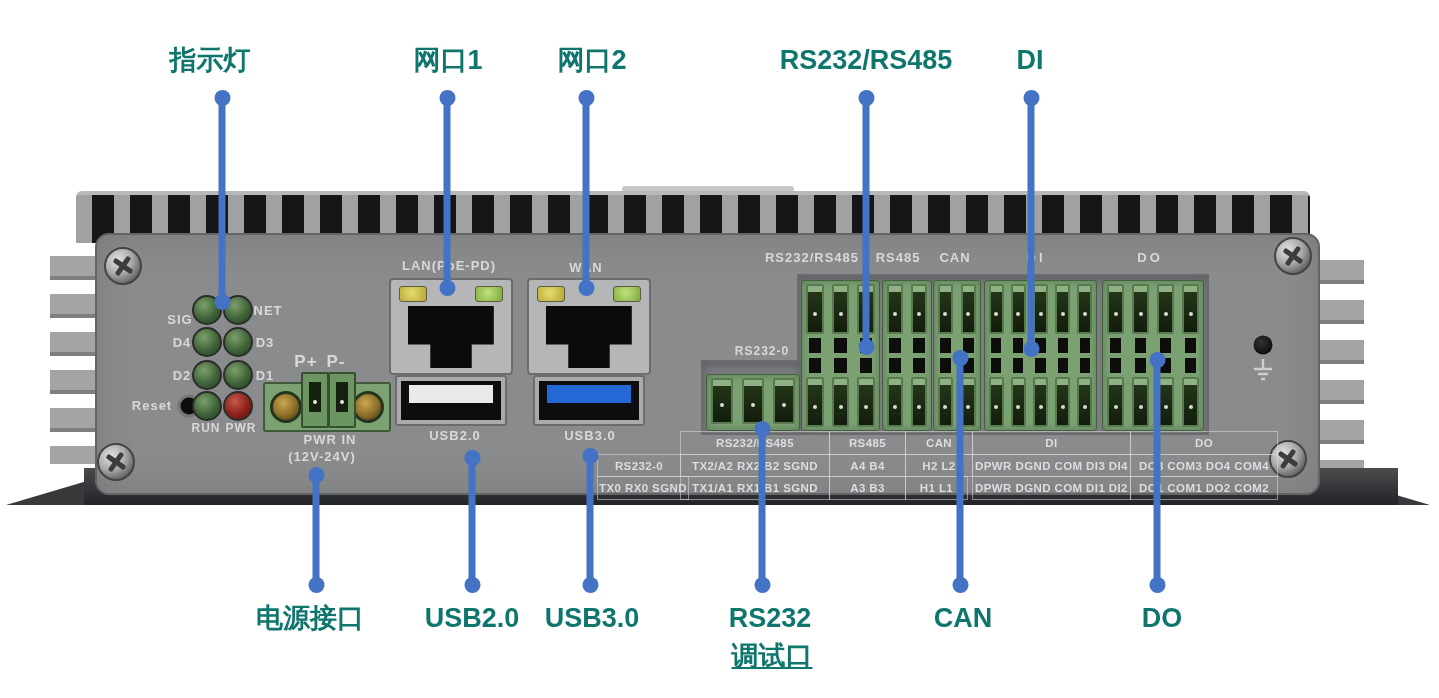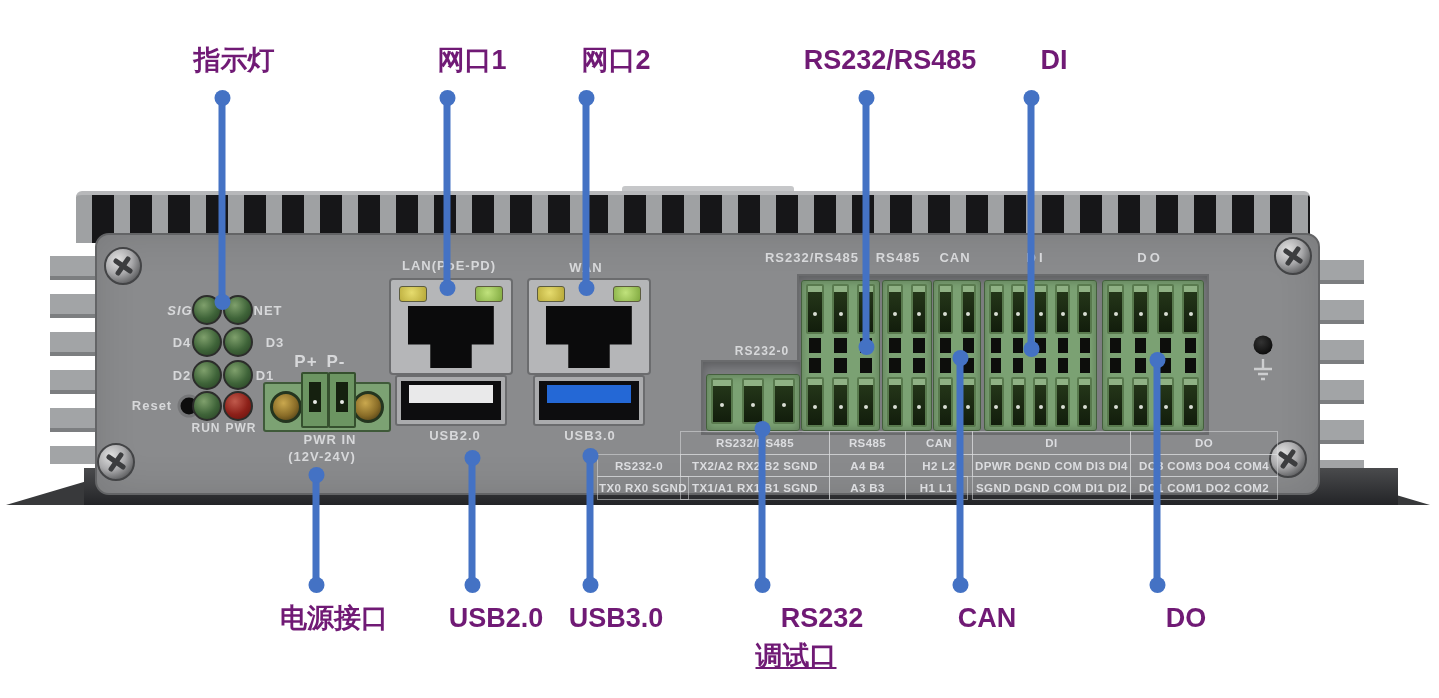--- a/index.html
+++ b/index.html
@@ -8,8 +8,8 @@
   .abs{position:absolute;}
 
   
-  .ann-label{position:absolute;font-size:27px;font-weight:700;color:#701a75;white-space:pre;
-             transform:translateX(-50%);text-align:center;line-height:36px;margin-left:24px;}
+  .ann-label{position:absolute;font-size:27px;font-weight:700;color:#0f766e;white-space:pre;
+             transform:translateX(-50%);text-align:center;line-height:36px;}
   .ann-line{position:absolute;width:7px;background:#4472C4;border-radius:4px;transform:translateX(-50%);z-index:40;}
   .ann-line::before,.ann-line::after{content:'';position:absolute;left:50%;width:16px;height:16px;
       background:#4472C4;border-radius:50%;transform:translateX(-50%);}

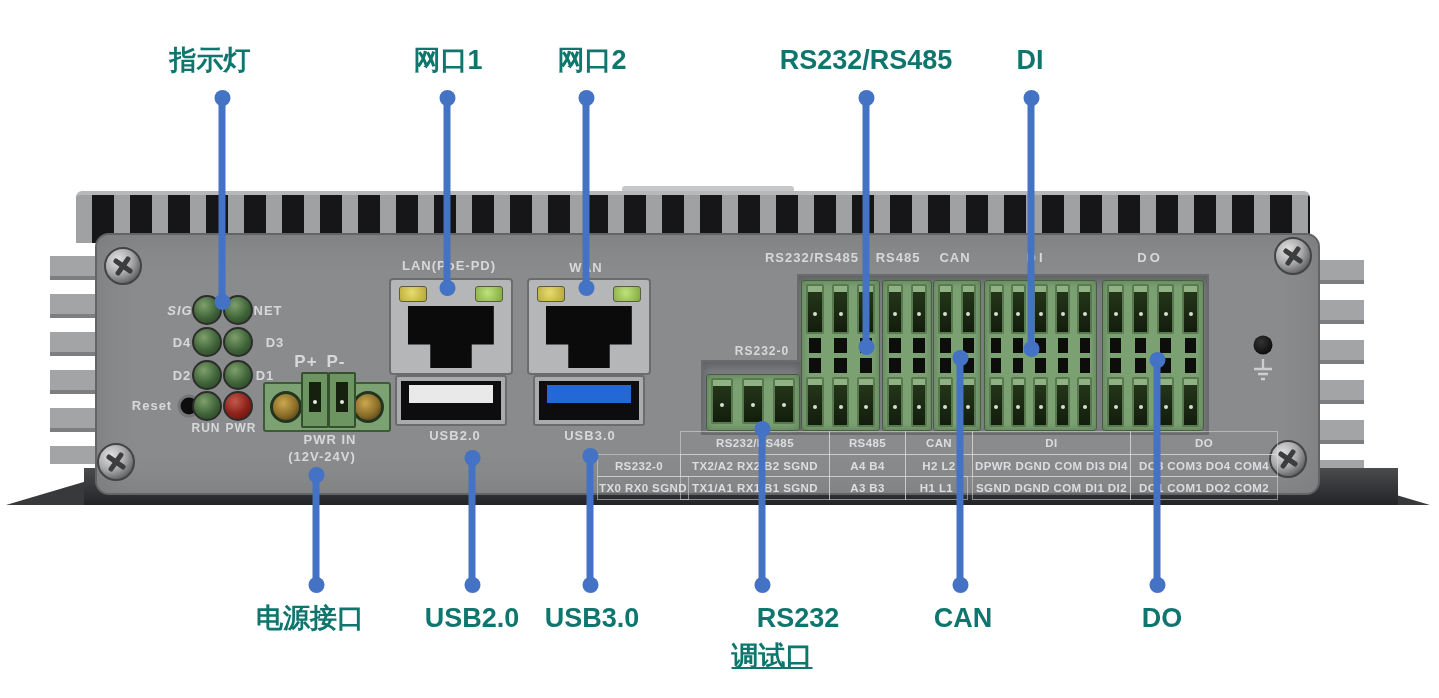--- a/index.html
+++ b/index.html
@@ -123,7 +123,7 @@
   <div class="screw" style="left:1293px;top:256px;"></div>
   <div class="screw" style="left:1288px;top:459px;"></div>
 
-  <div class="silk" style="left:180px;top:303px;font-style:italic;">SIG</div>
+  <div class="silk" style="left:180px;top:312px;">SIG</div>
   <div class="led" style="left:207px;top:310px;"></div>
   <div class="led" style="left:238px;top:310px;"></div>
   <div class="silk" style="left:268px;top:303px;">NET</div>

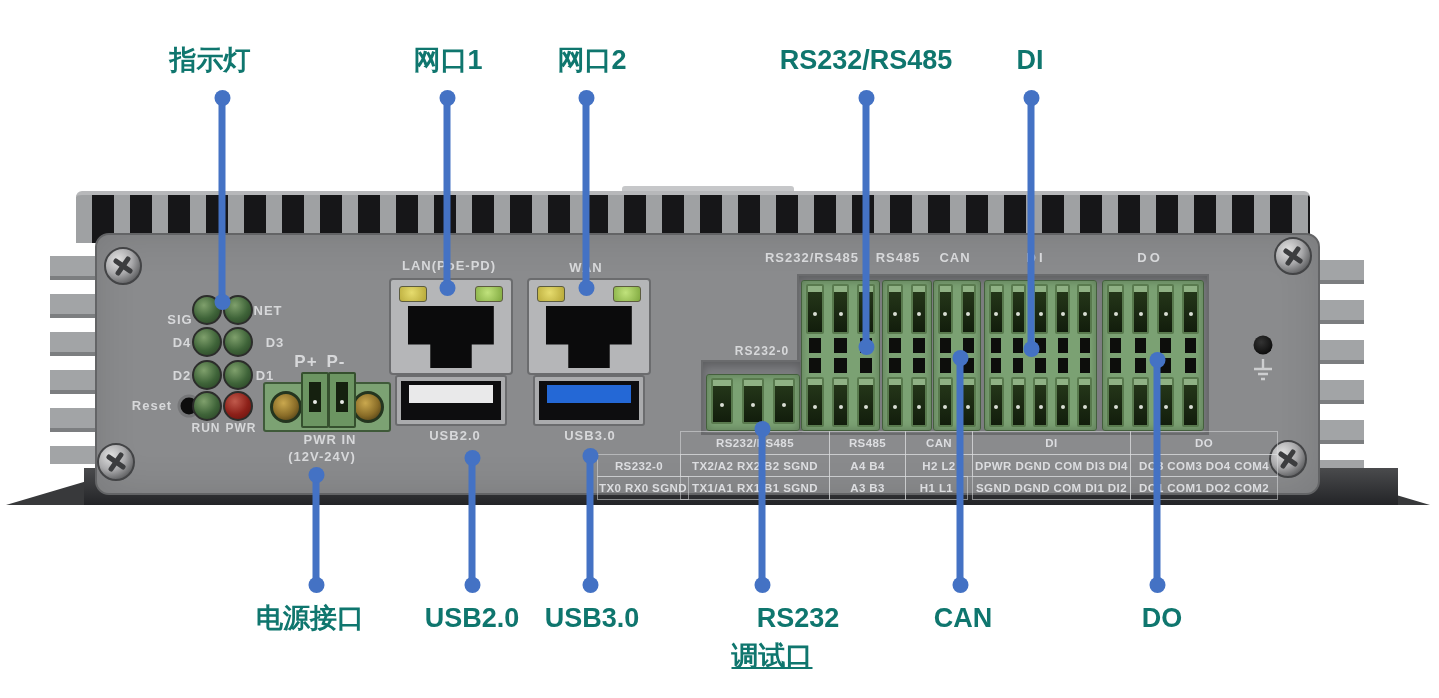--- a/index.html
+++ b/index.html
@@ -131,7 +131,7 @@
   <div class="silk" style="left:182px;top:335px;">D4</div>
   <div class="led" style="left:207px;top:342px;"></div>
   <div class="led" style="left:238px;top:342px;"></div>
-  <div class="silk" style="left:265px;top:335px;margin-left:10px;">D3</div>
+  <div class="silk" style="left:265px;top:335px;">D3</div>
 
   <div class="silk" style="left:182px;top:368px;">D2</div>
   <div class="led" style="left:207px;top:375px;"></div>

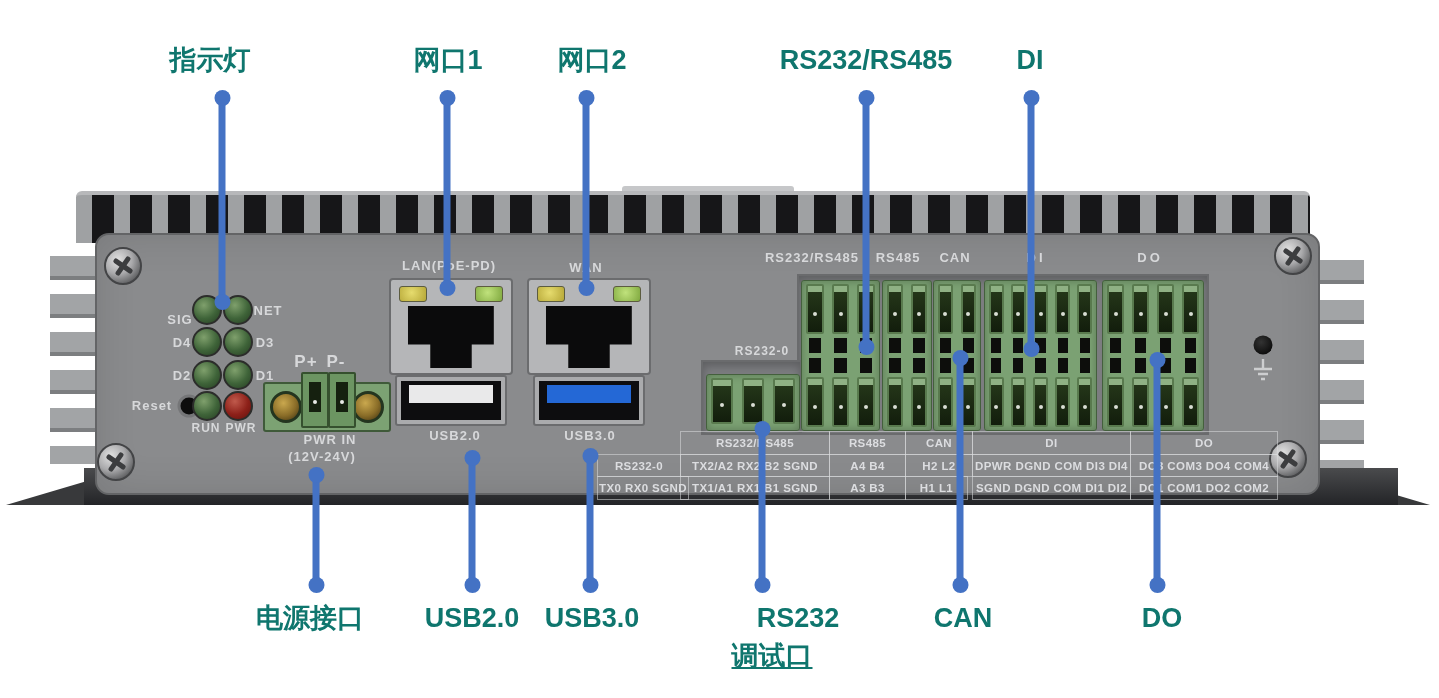--- a/index.html
+++ b/index.html
@@ -335,7 +335,7 @@
 
   <div class="ptable-cell" style="left:972px;top:431px;width:159px;height:24px;">DI</div>
   <div class="ptable-cell" style="left:972px;top:454px;width:159px;height:23px;">DPWR DGND COM  DI3  DI4</div>
-  <div class="ptable-cell" style="left:972px;top:476px;width:159px;height:24px;">SGND DGND COM  DI1  DI2</div>
+  <div class="ptable-cell" style="left:972px;top:476px;width:159px;height:24px;">DPWR DGND COM  DI1  DI2</div>
 
   <div class="ptable-cell" style="left:1130px;top:431px;width:148px;height:24px;">DO</div>
   <div class="ptable-cell" style="left:1130px;top:454px;width:148px;height:23px;">DO3  COM3  DO4  COM4</div>

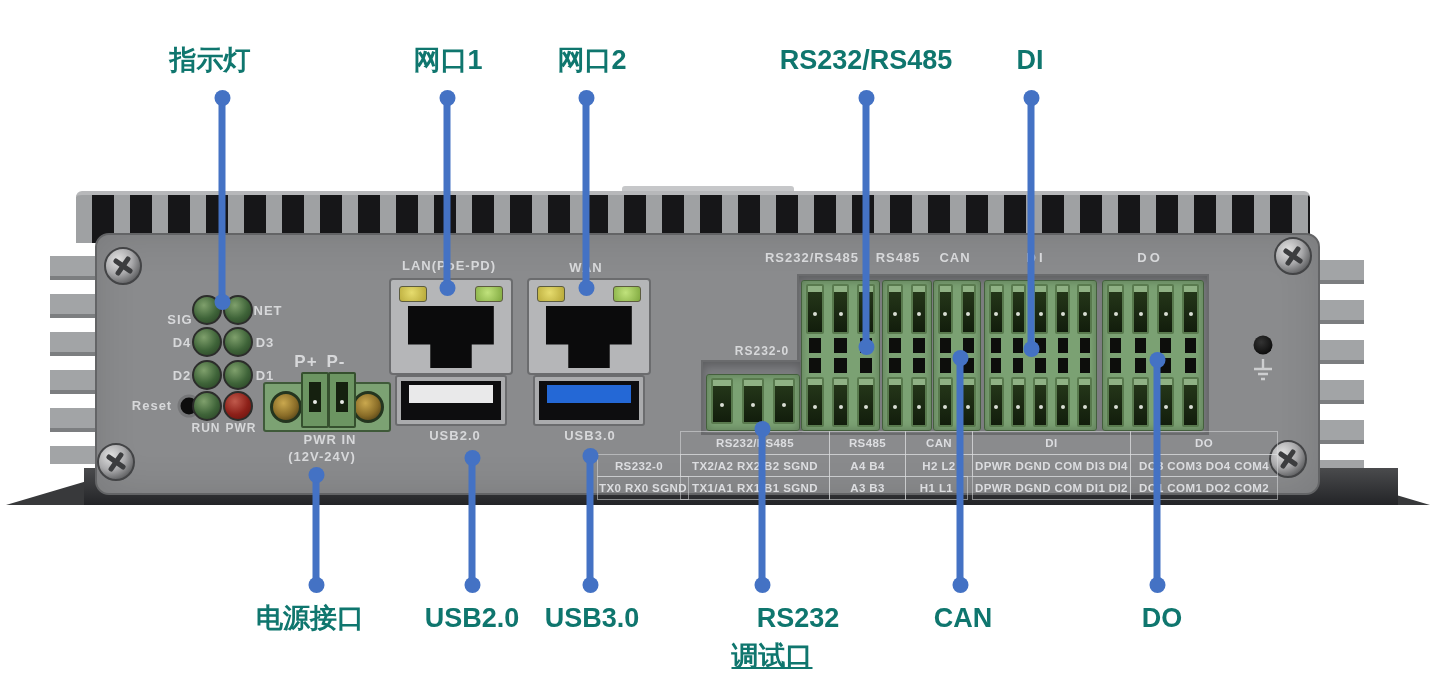--- a/index.html
+++ b/index.html
@@ -363,7 +363,7 @@
   <div class="ann-label" style="left:310px;top:600px;">电源接口</div>
   <div class="ann-label" style="left:472px;top:600px;">USB2.0</div>
   <div class="ann-label" style="left:592px;top:600px;">USB3.0</div>
-  <div class="ann-label" style="left:798px;top:600px;">RS232</div>
+  <div class="ann-label" style="left:770px;top:600px;">RS232</div>
   <div class="ann-label" style="left:772px;top:638px;text-decoration:underline;">调试口</div>
   <div class="ann-label" style="left:963px;top:600px;">CAN</div>
   <div class="ann-label" style="left:1162px;top:600px;">DO</div>

